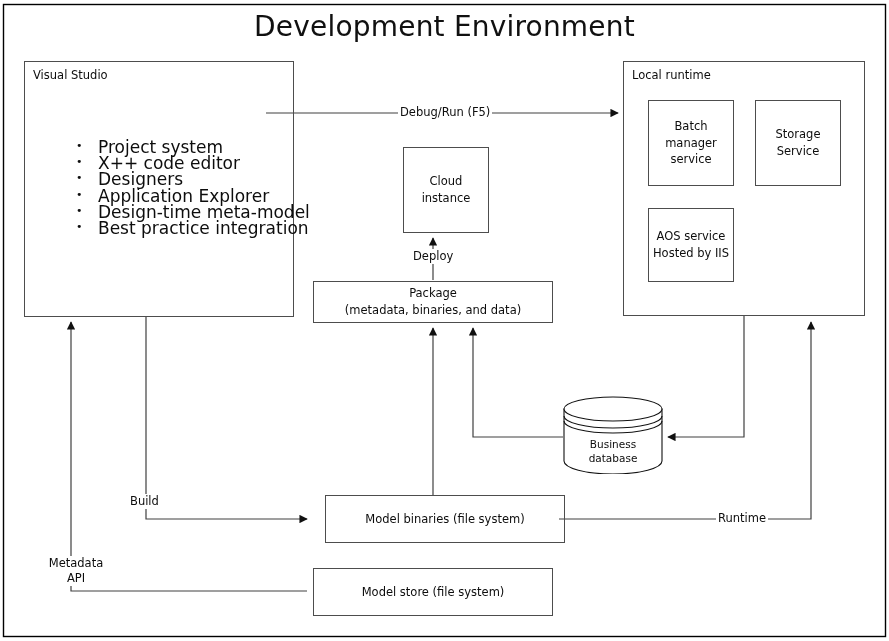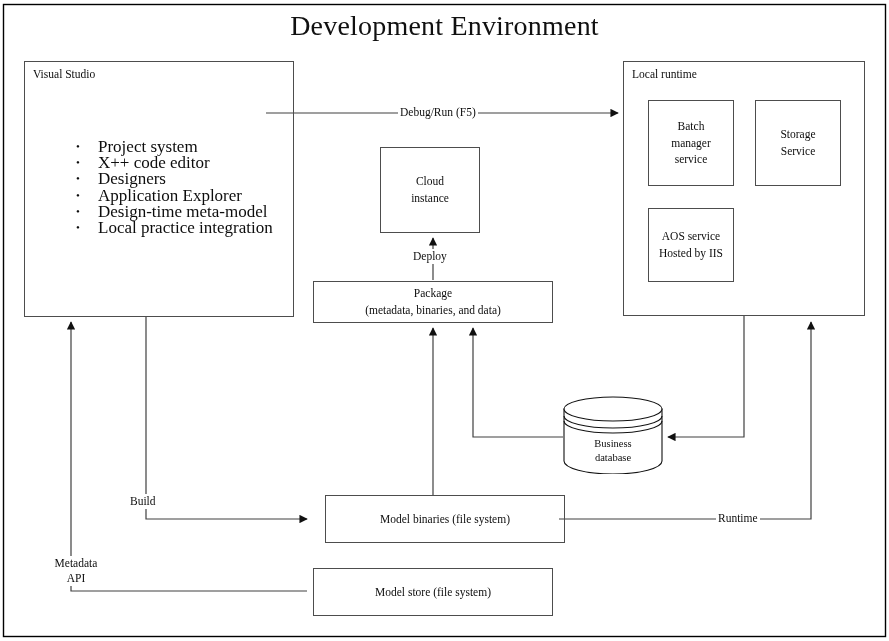--- a/index.html
+++ b/index.html
@@ -16,7 +16,6 @@
     height: 641px;
     background: #ffffff;
     overflow: hidden;
-    font-family: Liberation Serif, serif;
   }
   #svg-layer {
     position: absolute;

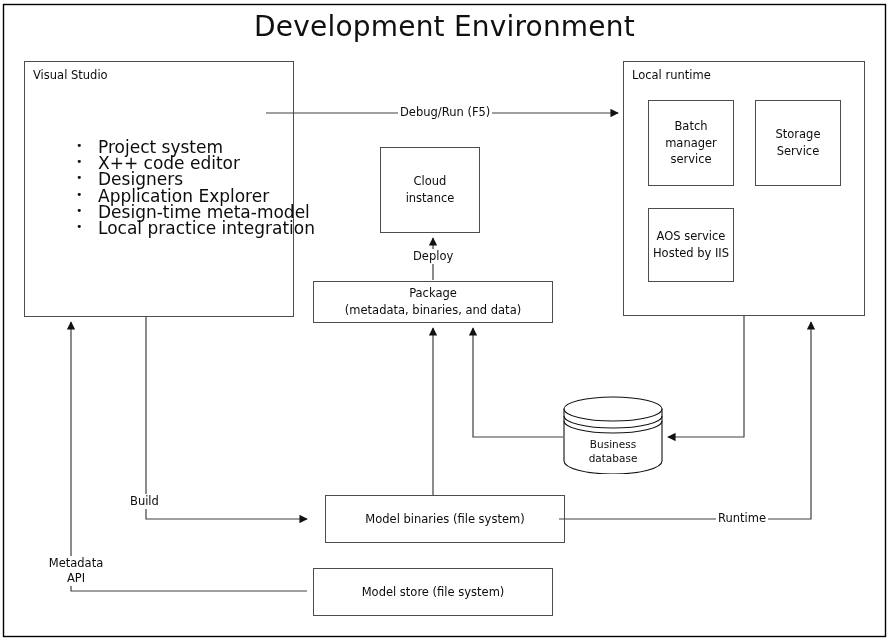--- a/index.html
+++ b/index.html
@@ -191,7 +191,7 @@
     </div>
   </div>
 
-  <div class="node n-mid" style="left:380px; top:147px; width:100px; height:86px;text-align:center;">
+  <div class="node n-mid" style="left:403px; top:147px; width:86px; height:86px;text-align:center;">
     <div>
       <div>Cloud</div>
       <div>instance</div>

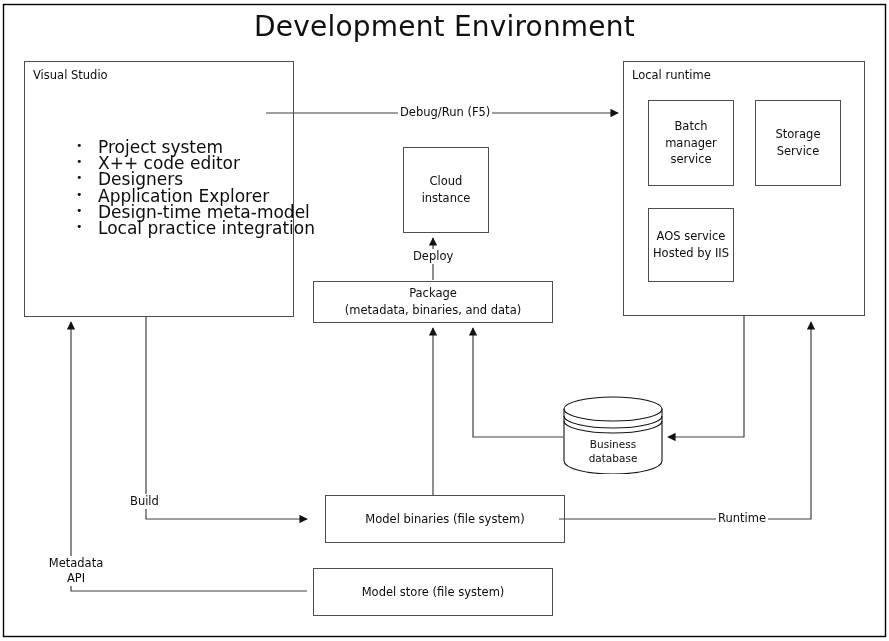--- a/index.html
+++ b/index.html
@@ -161,7 +161,7 @@
       <li>Designers</li>
       <li>Application Explorer</li>
       <li>Design-time meta-model</li>
-      <li>Local practice integration</li>
+      <li>Best practice integration</li>
     </ul>
   </div>
 

